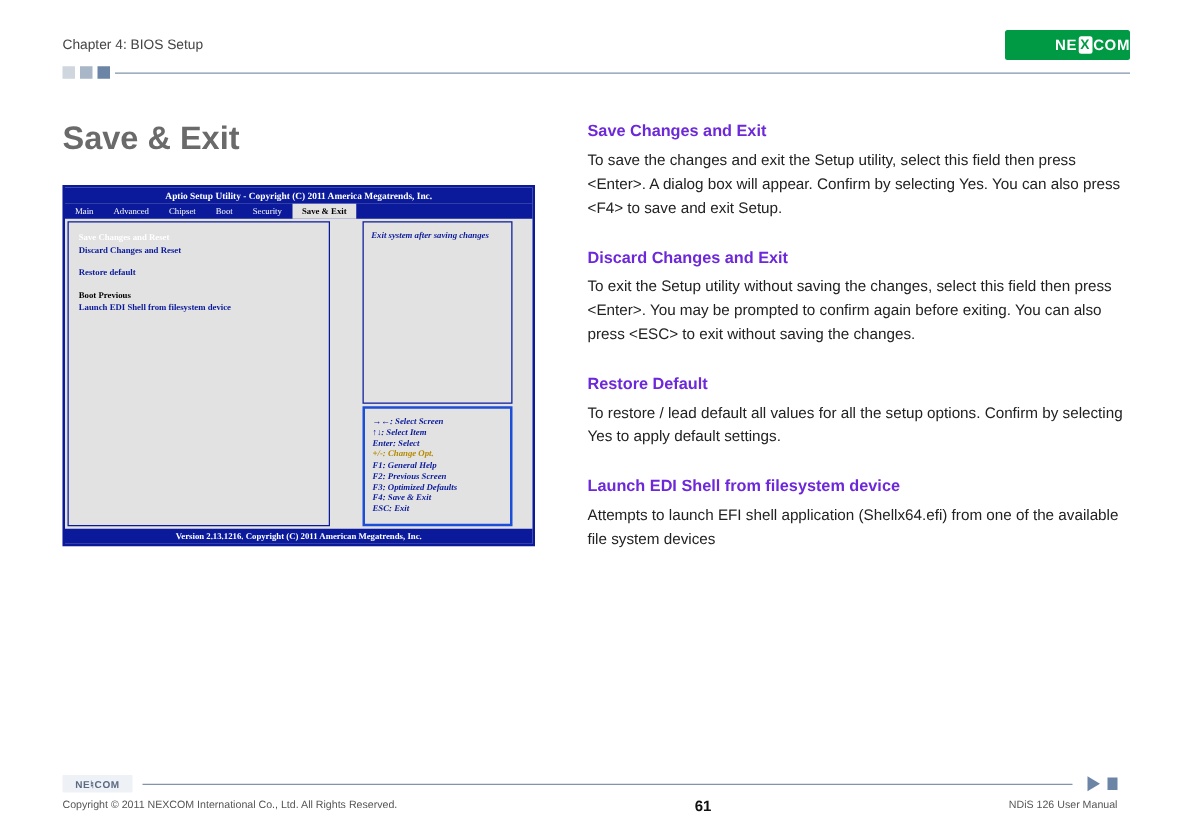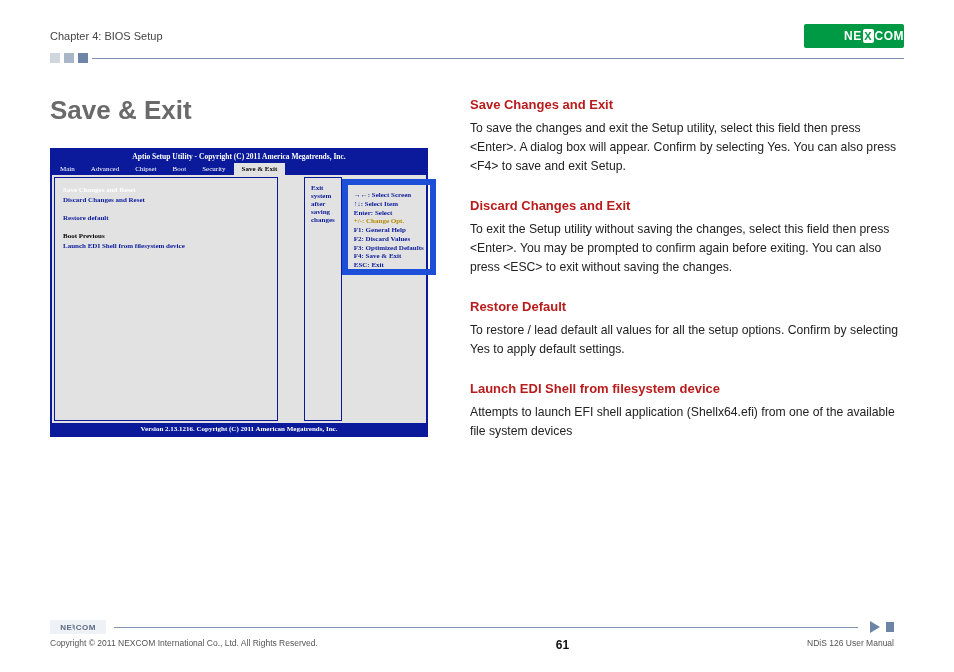--- a/index.html
+++ b/index.html
@@ -43,7 +43,7 @@
   .k-gold { color: #b58a00; }
 
   .sect { margin-bottom: 20px; }
-  .sect h3 { font-size: 13px; font-weight: 700; margin-bottom: 4px; color: #b91c1c; }
+  .sect h3 { font-size: 13px; font-weight: 700; margin-bottom: 4px; color: #6d28d9; }
 
   
   .ftr { position: absolute; left: 50px; right: 60px; bottom: 20px; }

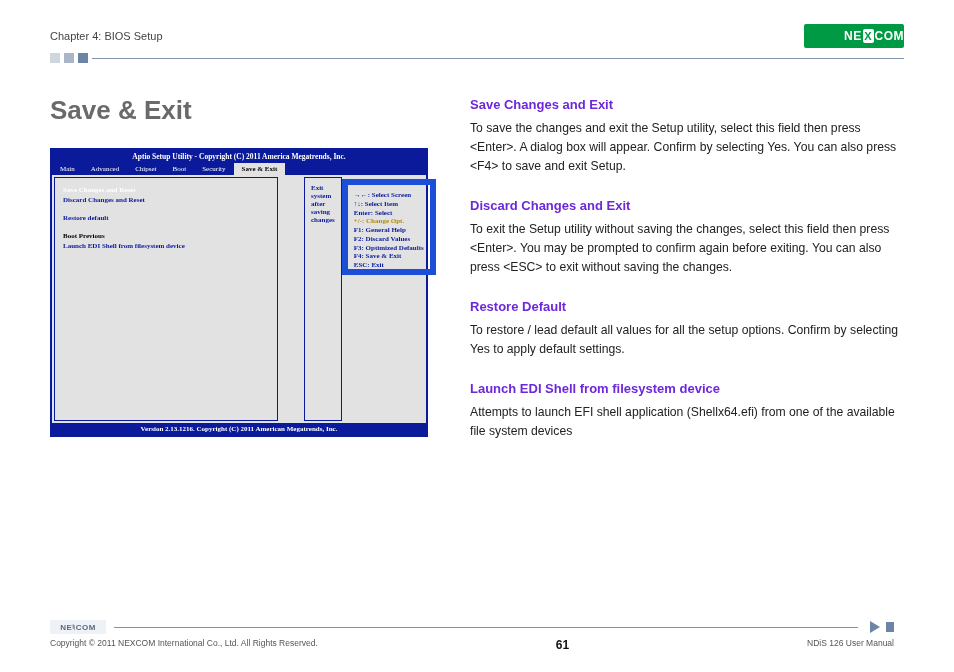--- a/index.html
+++ b/index.html
@@ -33,7 +33,7 @@
   .bios-tab.active { background: #e2e2e2; color: #000; font-weight: bold; }
   .bios-body { display: flex; height: 248px; gap: 24px; }
   .bios-left { flex: 1; border: 1px solid #0a1a9a; margin: 2px; padding: 8px 8px; }
-  .bios-right { width: 120px; margin: 2px 2px 2px 0; display: flex; flex-direction: row; }
+  .bios-right { width: 120px; margin: 2px 16px 2px 0; display: flex; flex-direction: column; font-style: italic; }
   .bios-right-top { flex: 1; border: 1px solid #0a1a9a; padding: 6px; color: #0a1a9a; font-weight: bold; }
   .bios-right-bot { height: 96px; border: 6px solid #1d4ed8; margin-top: 2px; padding: 6px; color: #0a1a9a; font-weight: bold; line-height: 1.25; }
   .bios-left .itm { color: #0a1a9a; font-weight: bold; margin-bottom: 2px; }

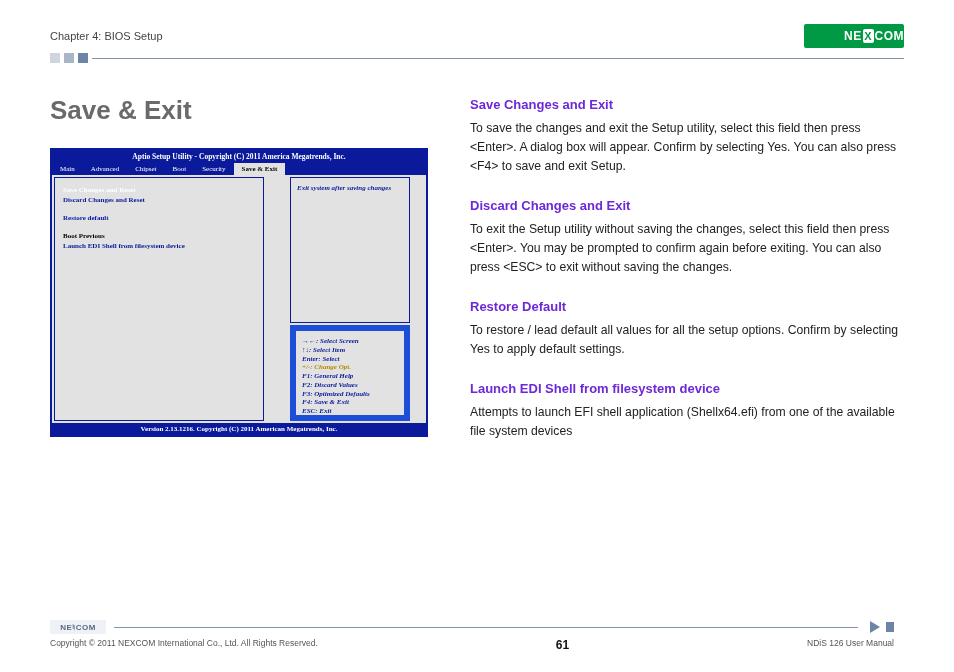--- a/index.html
+++ b/index.html
@@ -35,7 +35,7 @@
   .bios-left { flex: 1; border: 1px solid #0a1a9a; margin: 2px; padding: 8px 8px; }
   .bios-right { width: 120px; margin: 2px 16px 2px 0; display: flex; flex-direction: column; font-style: italic; }
   .bios-right-top { flex: 1; border: 1px solid #0a1a9a; padding: 6px; color: #0a1a9a; font-weight: bold; }
-  .bios-right-bot { height: 96px; border: 6px solid #1d4ed8; margin-top: 2px; padding: 6px; color: #0a1a9a; font-weight: bold; line-height: 1.25; }
+  .bios-right-bot { height: 96px; border: 2px solid #1d4ed8; margin-top: 2px; padding: 6px; color: #0a1a9a; font-weight: bold; line-height: 1.25; }
   .bios-left .itm { color: #0a1a9a; font-weight: bold; margin-bottom: 2px; }
   .bios-left .plain { color: #000; font-weight: bold; margin: 10px 0 2px 0; }
   .bios-foot { background: #0a1a9a; color: #fff; text-align: center; padding: 2px 0; font-size: 7px; font-weight: bold; }

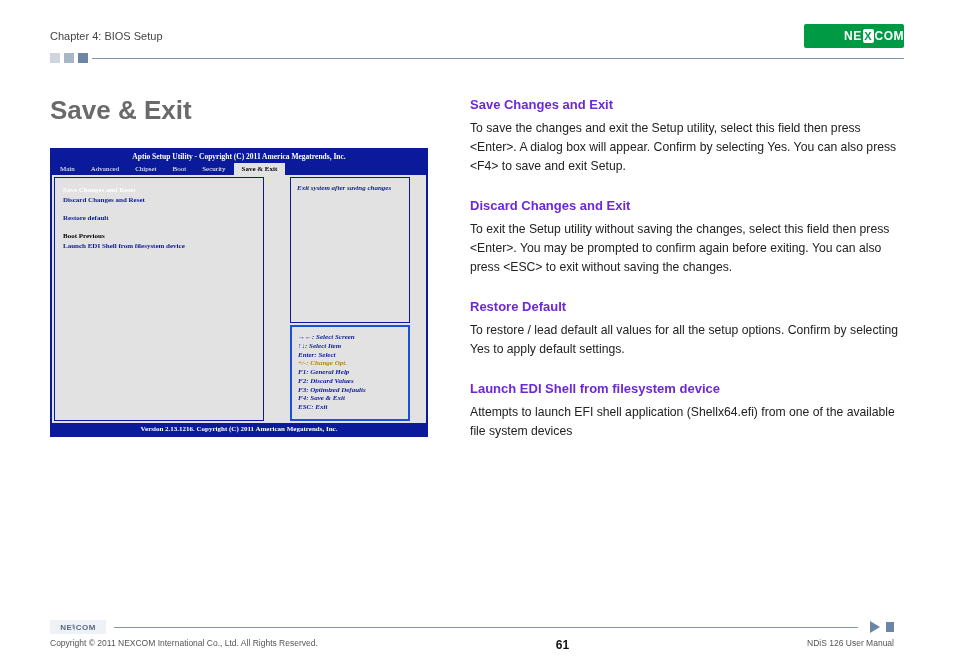--- a/index.html
+++ b/index.html
@@ -106,7 +106,7 @@
               <div class="help-line">Enter: Select</div>
               <div class="help-line k-gold">+/-: Change Opt.</div>
               <div class="help-line">F1: General Help</div>
-              <div class="help-line">F2: Discard Values</div>
+              <div class="help-line">F2: Previous Screen</div>
               <div class="help-line">F3: Optimized Defaults</div>
               <div class="help-line">F4: Save &amp; Exit</div>
               <div class="help-line">ESC: Exit</div>

